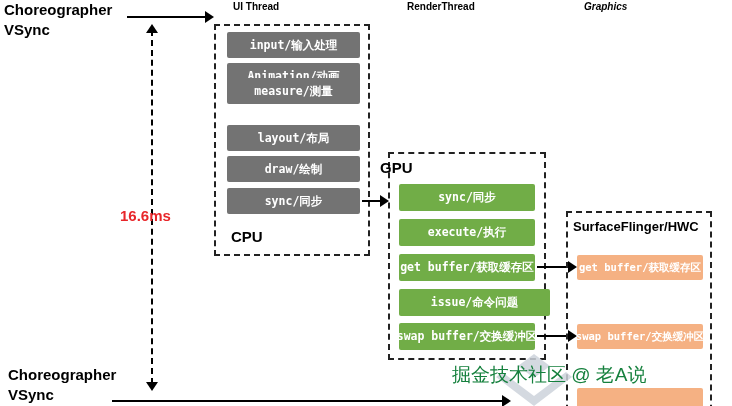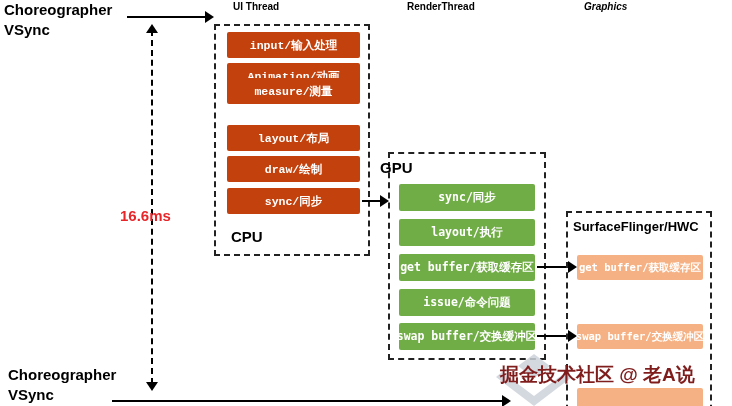--- a/index.html
+++ b/index.html
@@ -12,7 +12,7 @@
   .box { position:absolute; display:flex; align-items:center; justify-content:center;
          color:#fff; font-weight:bold; font-family:"DejaVu Sans Mono", monospace;
          font-size:11.5px; border-radius:2px; white-space:nowrap; }
-  .blue   { background:#c2410c;font-family:Liberation Mono, monospace; }
+  .blue   { background:#737373; }
   .green  { background:#71AD47; }
   .orange { background:#F5B183; font-size:10.5px; }
   .dashed { position:absolute; border:2px dashed #222; background:transparent; }

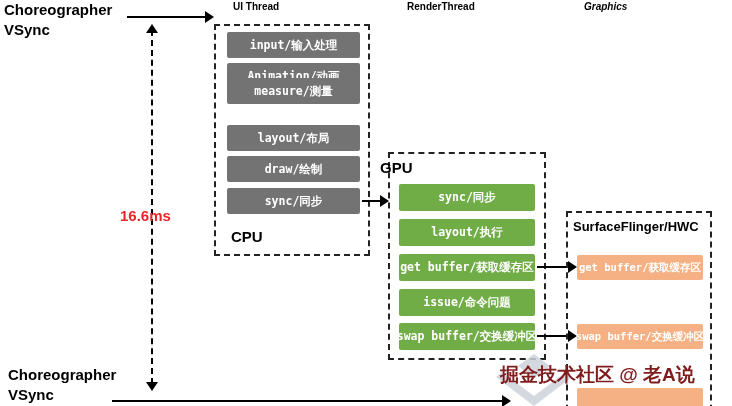--- a/index.html
+++ b/index.html
@@ -62,7 +62,7 @@
   <div class="dashed" style="left:388px;top:152px;width:158px;height:208px;"></div>
   <div class="lbl" style="left:380px;top:159px;">GPU</div>
   <div class="box green" style="left:399px;top:184px;width:136px;height:27px;">sync/同步</div>
-  <div class="box green" style="left:399px;top:219px;width:136px;height:27px;">layout/执行</div>
+  <div class="box green" style="left:399px;top:219px;width:136px;height:27px;">execute/执行</div>
   <div class="box green" style="left:399px;top:254px;width:136px;height:27px;">get buffer/获取缓存区</div>
   <div class="box green" style="left:399px;top:289px;width:136px;height:27px;">issue/命令问题</div>
   <div class="box green" style="left:399px;top:323px;width:136px;height:27px;">swap buffer/交换缓冲区</div>

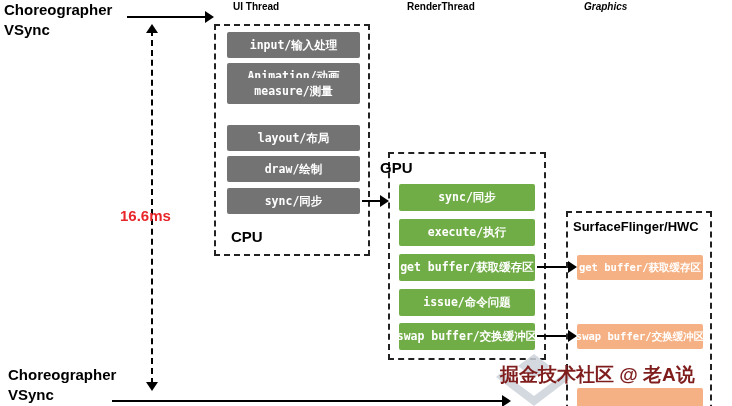--- a/index.html
+++ b/index.html
@@ -64,7 +64,7 @@
   <div class="box green" style="left:399px;top:184px;width:136px;height:27px;">sync/同步</div>
   <div class="box green" style="left:399px;top:219px;width:136px;height:27px;">execute/执行</div>
   <div class="box green" style="left:399px;top:254px;width:136px;height:27px;">get buffer/获取缓存区</div>
-  <div class="box green" style="left:399px;top:289px;width:136px;height:27px;">issue/命令问题</div>
+  <div class="box green" style="left:399px;top:289px;width:151px;height:27px;">issue/命令问题</div>
   <div class="box green" style="left:399px;top:323px;width:136px;height:27px;">swap buffer/交换缓冲区</div>
 
   <div class="hline" style="left:537px;top:266px;width:33px;"></div>

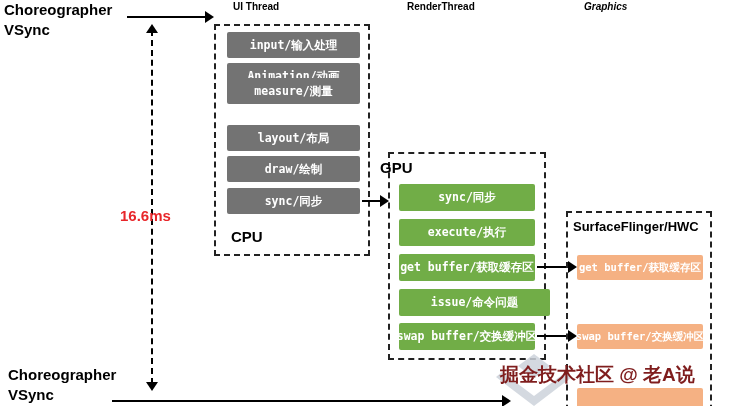--- a/index.html
+++ b/index.html
@@ -25,7 +25,7 @@
   .arr-d  { position:absolute; width:0; height:0; border-left:6px solid transparent;
             border-right:6px solid transparent; border-top:9px solid #000; }
   .interval { position:absolute; font-weight:bold; font-size:15px; color:#E8262A; }
-  .wm { position:absolute; font-weight:bold; font-size:19px; color:#7f1d1d; white-space:nowrap;margin-left:48px; }
+  .wm { position:absolute; font-weight:normal; font-size:19px; color:#15803d; white-space:nowrap; }
 </style>
 </head>
 <body>

